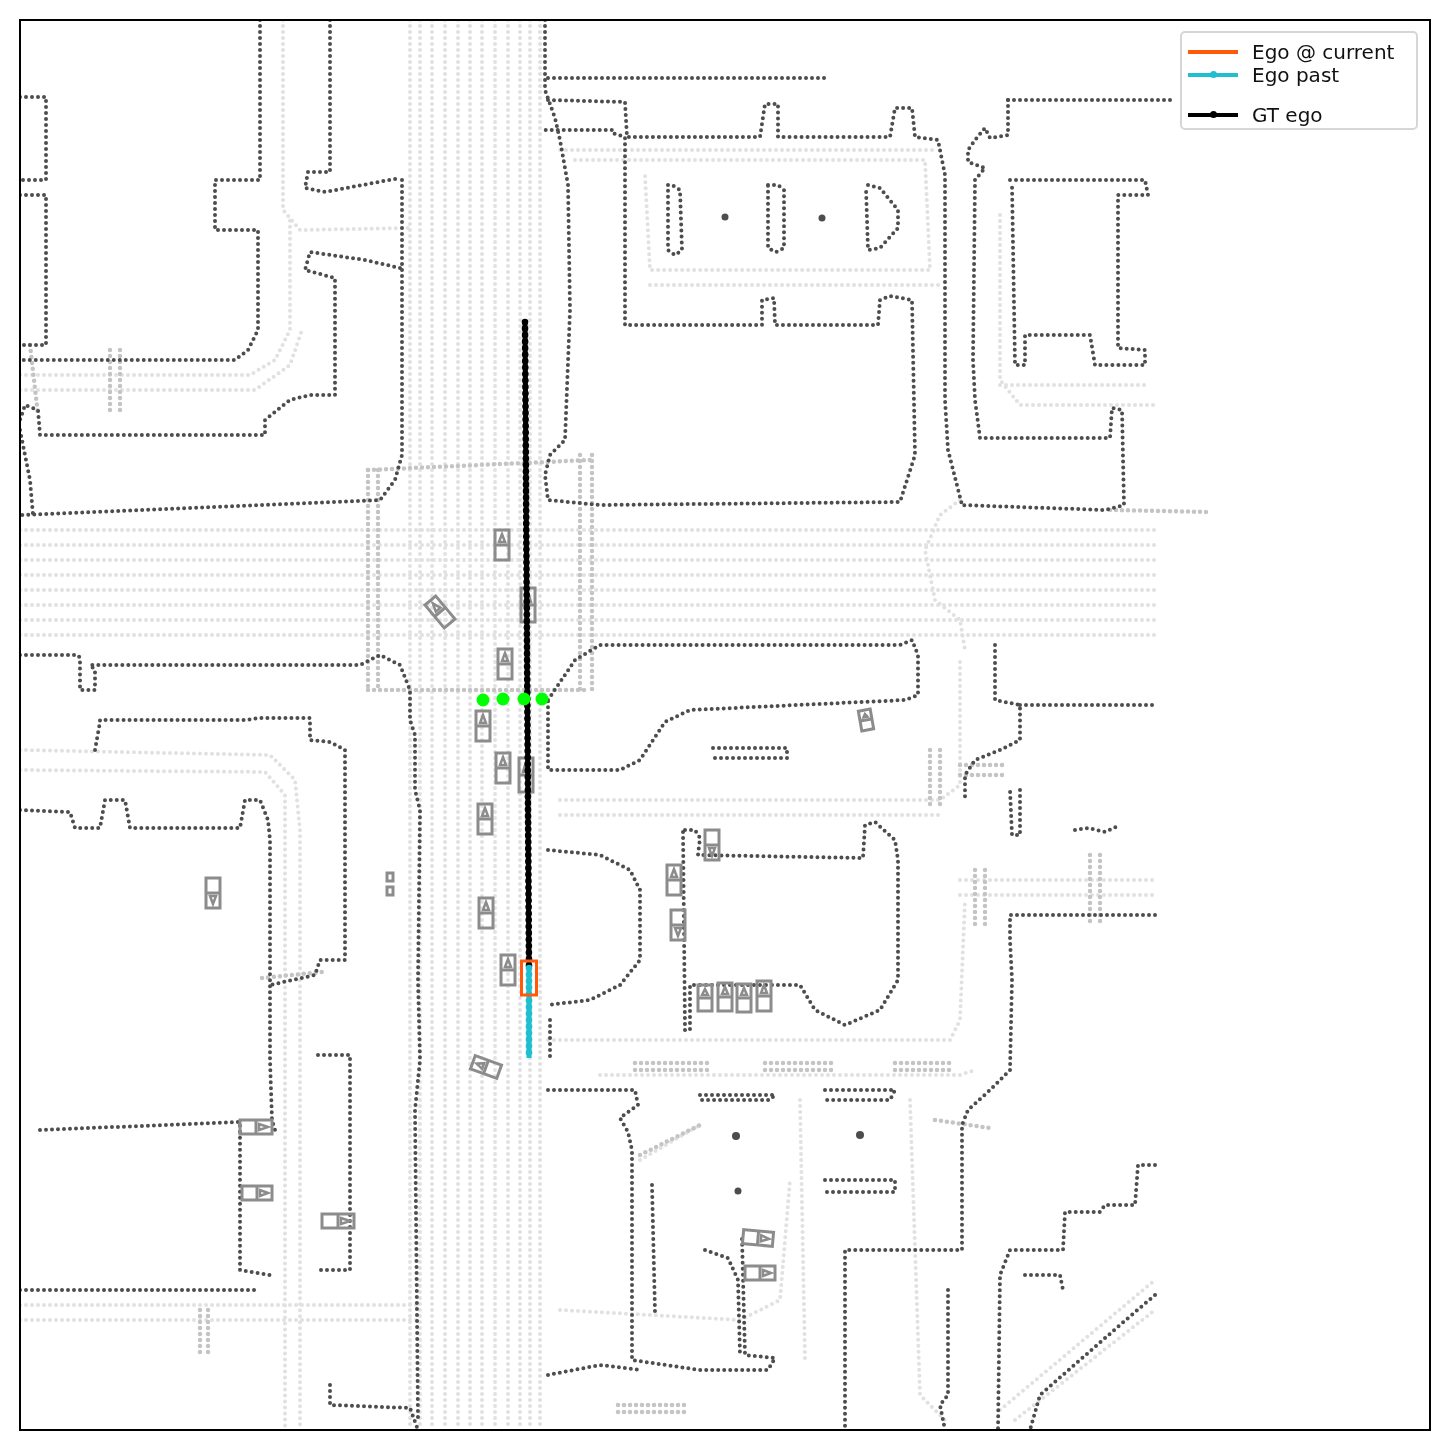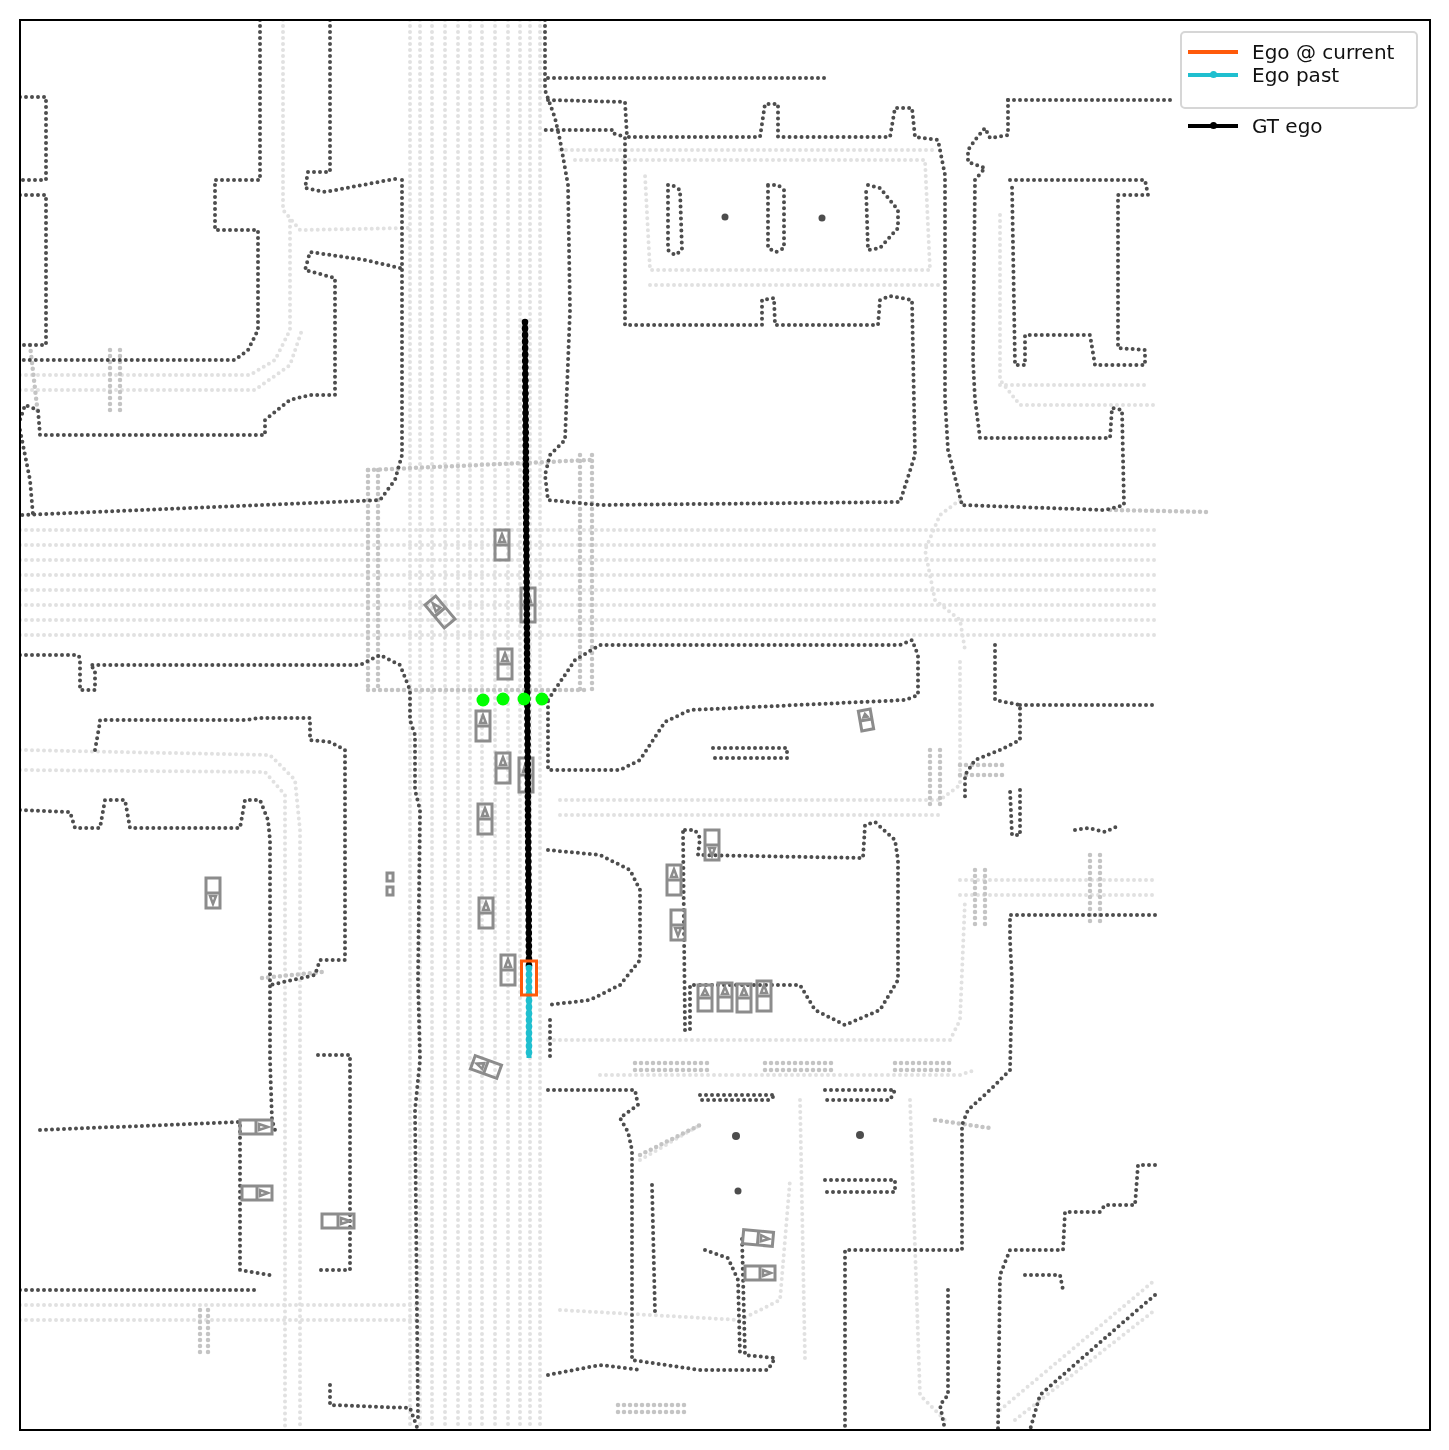--- a/index.html
+++ b/index.html
@@ -6,7 +6,7 @@
     body { width: 1449px; height: 1450px; position: relative; overflow: hidden; font-family: "DejaVu Sans", sans-serif; }
     #plot { position: absolute; left: 0; top: 0; }
     .legend {
-      position: absolute; left: 1180px; top: 31px; width: 238px; height: 78px;
+      position: absolute; left: 1180px; top: 31px; width: 238px; height: 99px;
       background: rgba(255,255,255,0.9); border: 2px solid #d6d6d6; border-radius: 5px;
       box-sizing: border-box;
     }

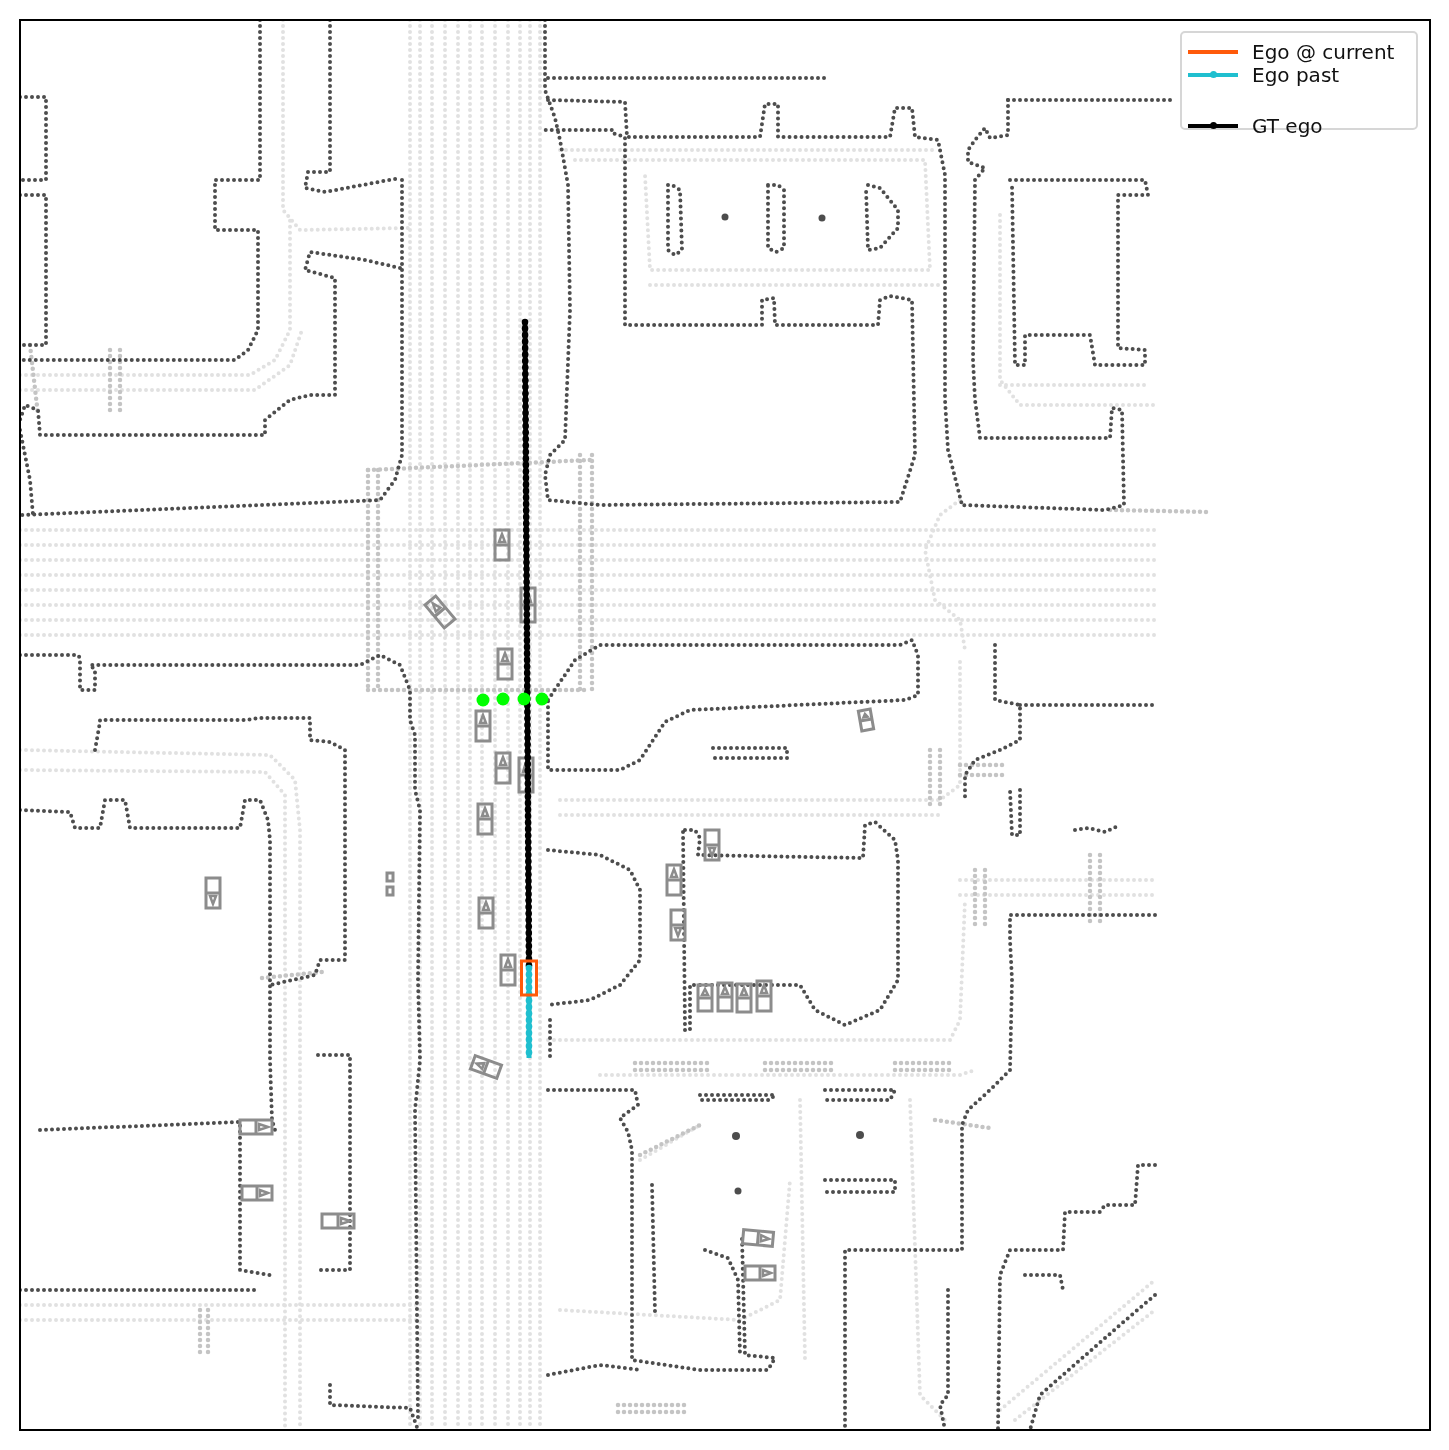--- a/index.html
+++ b/index.html
@@ -437,7 +437,7 @@
     </div>
     <span class="legend-label">Ego past</span>
   </div>
-  <div class="legend-row" style="top:79px">
+  <div class="legend-row" style="top:68px">
     <div class="legend-swatch">
       <div class="line" style="background:#000"></div>
       <div class="dot" style="background:#000"></div>

